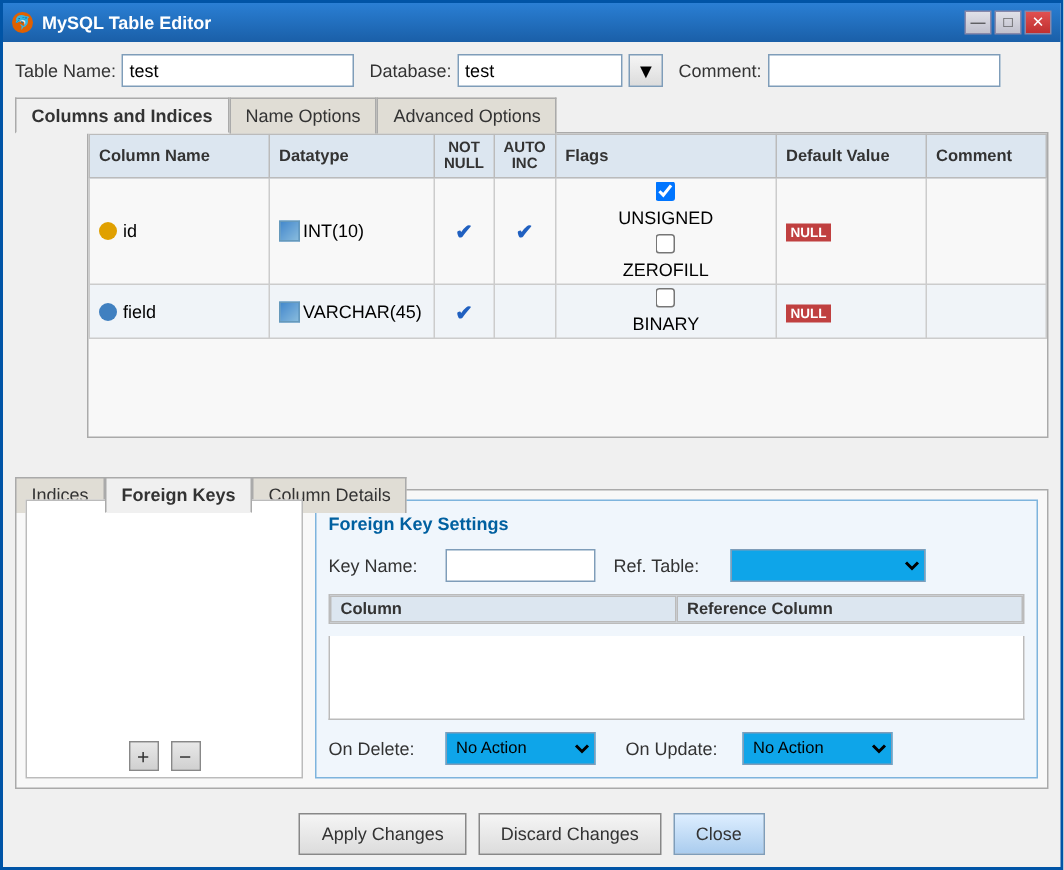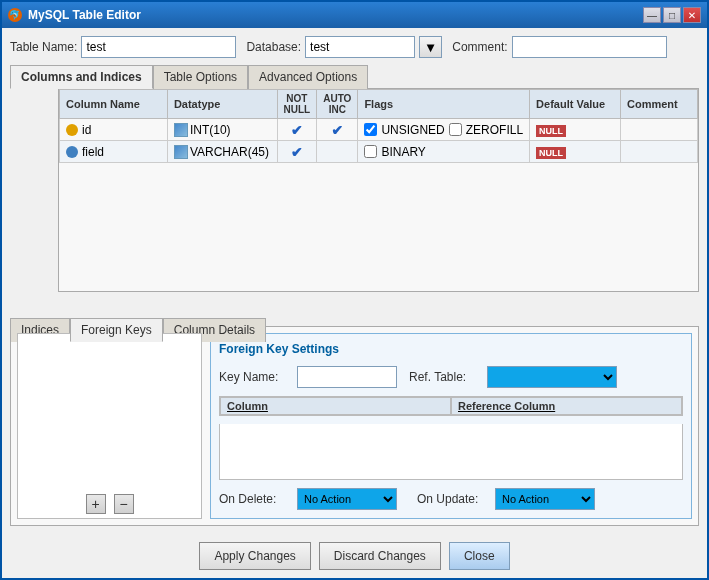--- a/index.html
+++ b/index.html
@@ -441,7 +441,7 @@
     <div class="tabs-panel">
       <div class="tab-bar">
         <div class="tab active">Columns and Indices</div>
-        <div class="tab">Table Options</div>
+        <div class="tab">Name Options</div>
         <div class="tab">Advanced Options</div>
       </div>
       <div class="tab-content top-tabs-content">

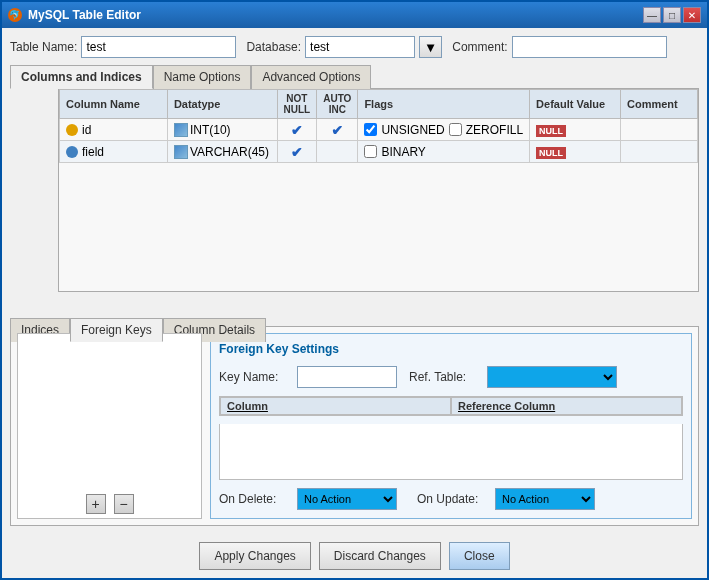--- a/index.html
+++ b/index.html
@@ -388,6 +388,7 @@
       display: flex;
       align-items: center;
       gap: 4px;
+      flex-direction: column;
     }
 
     .table-scroll-area {

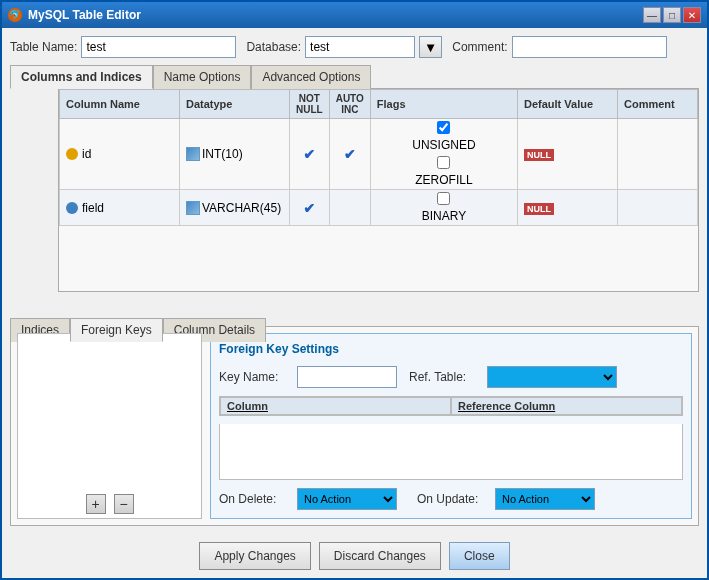--- a/index.html
+++ b/index.html
@@ -246,7 +246,7 @@
     .bottom-tab.active {
       background: #f0f0f0;
       border-bottom: 1px solid #f0f0f0;
-      font-weight: normal;
+      font-weight: bold;
       z-index: 1;
     }
 

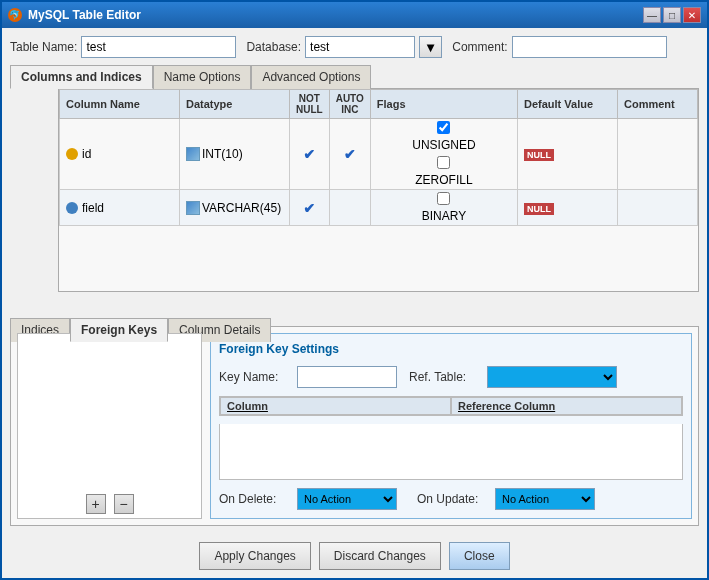--- a/index.html
+++ b/index.html
@@ -554,7 +554,7 @@
               </div>
             </div>
 
-            <div style="display:flex;border:1px solid #bbb;text-decoration:underline;">
+            <div style="display:flex;border:1px solid #bbb;">
               <div class="fk-col-header-cell" style="flex:1;background:#dce6f0;border-right:1px solid #bbb;padding:2px 6px;font-size:11px;font-weight:bold;">Column</div>
               <div class="fk-col-header-cell" style="flex:1;background:#dce6f0;padding:2px 6px;font-size:11px;font-weight:bold;">Reference Column</div>
             </div>

